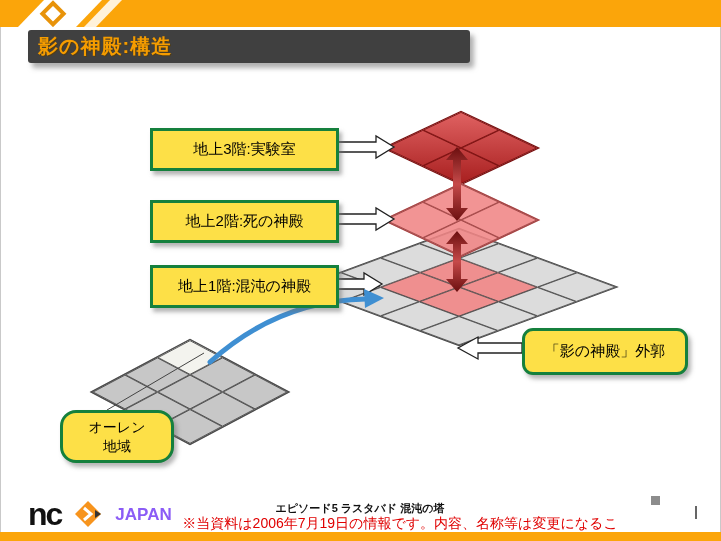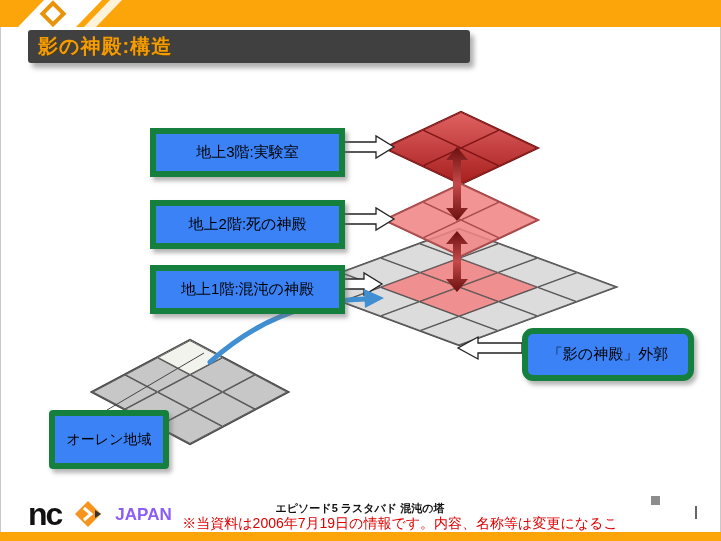--- a/index.html
+++ b/index.html
@@ -27,7 +27,7 @@
 
   
   .lbl {
-    position:absolute; background:#3b82f6; border:6px solid #15803d;
+    position:absolute; background:#fde047; border:3px solid #15803d;
     box-shadow:3px 4px 4px rgba(110,110,110,0.5);
     display:flex; align-items:center; justify-content:center;
     font-size:15px; color:#000; z-index:6; text-align:center;

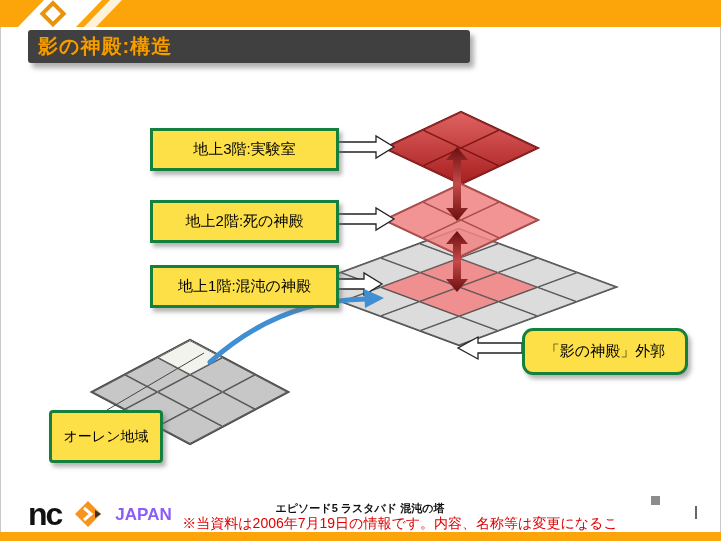--- a/index.html
+++ b/index.html
@@ -36,8 +36,8 @@
   .lbl-floor2 { left:150px; top:200px; width:183px; height:37px; }
   .lbl-floor1 { left:150px; top:265px; width:183px; height:37px; }
   .lbl-outer  { left:522px; top:328px; width:160px; height:41px;border-radius:11px; }
-  .lbl-oren   { left:49px;  top:410px; width:108px; height:47px;
-                border-radius:4px; font-size:14px; line-height:1.35; }
+  .lbl-oren   { left:60px;  top:410px; width:108px; height:47px;
+                border-radius:16px; flex-direction:column; font-size:14px; line-height:1.35; }
 
   
   .iso { position:absolute; display:grid; box-sizing:border-box; }

